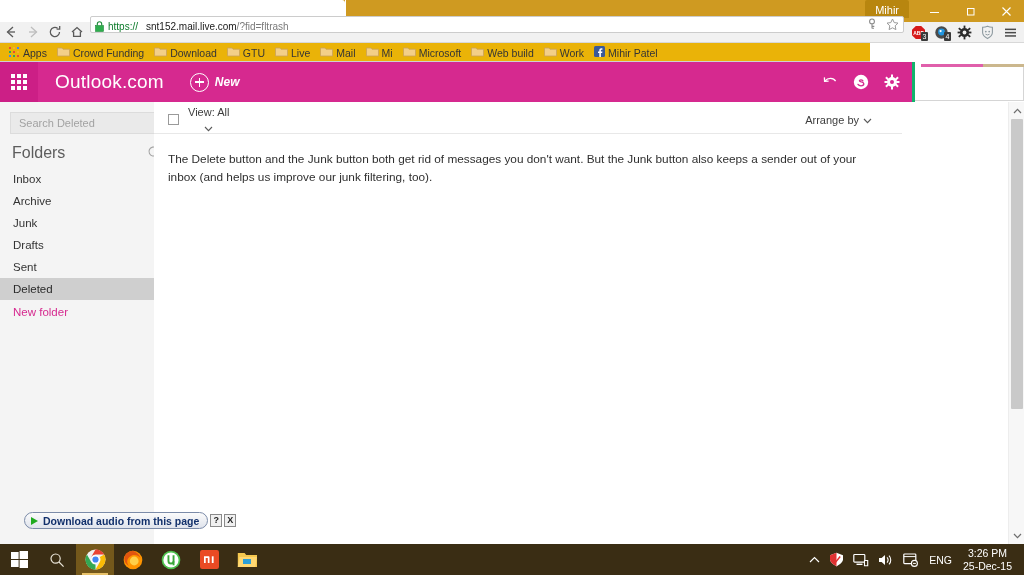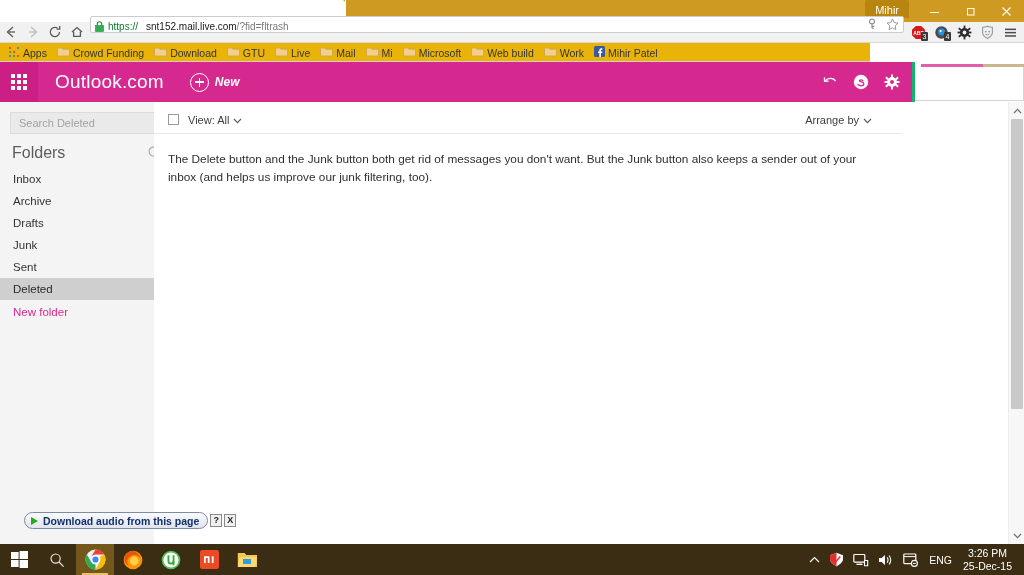--- a/index.html
+++ b/index.html
@@ -170,7 +170,7 @@
     width: 11px; height: 11px; border: 1px solid #9a9a9a; background: #fff;
     margin-right: 9px; display: inline-block;
   }
-  .view-all { display: flex; align-items: center; gap: 4px; }
+  .view-all { display: flex; align-items: center; gap: 4px; flex-direction: column; }
   .arrange-by { margin-left: auto; display: flex; align-items: center; gap: 4px; padding-right: 12px; }
   .caret { display: inline-block; }
   .tip-text {

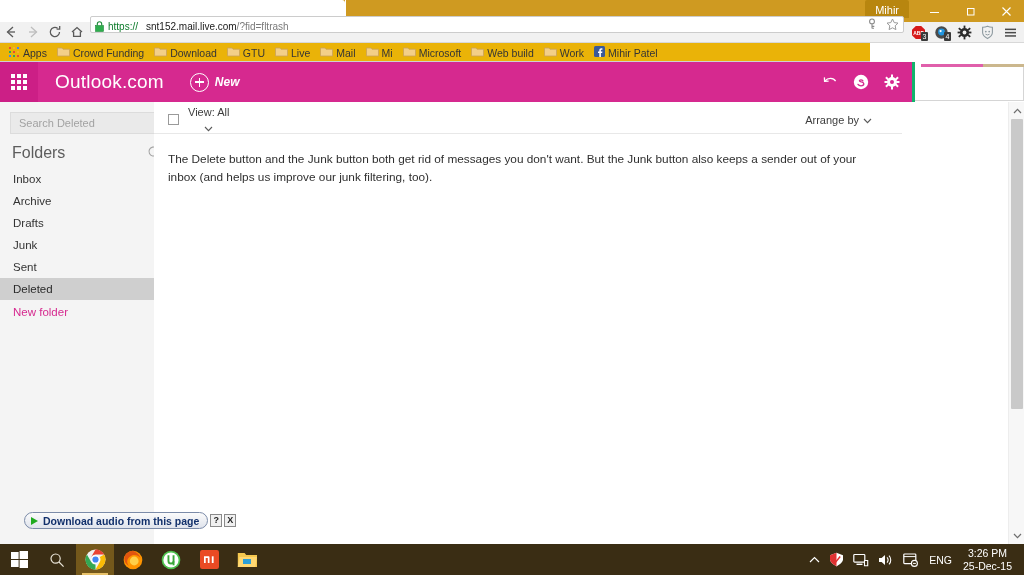--- a/index.html
+++ b/index.html
@@ -528,10 +528,10 @@
         <span>Archive</span>
       </div>
       <div class="folder-item">
+        <span>Junk</span>
+      </div>
+      <div class="folder-item">
         <span>Drafts</span>
-      </div>
-      <div class="folder-item">
-        <span>Junk</span>
       </div>
       <div class="folder-item">
         <span>Sent</span>

